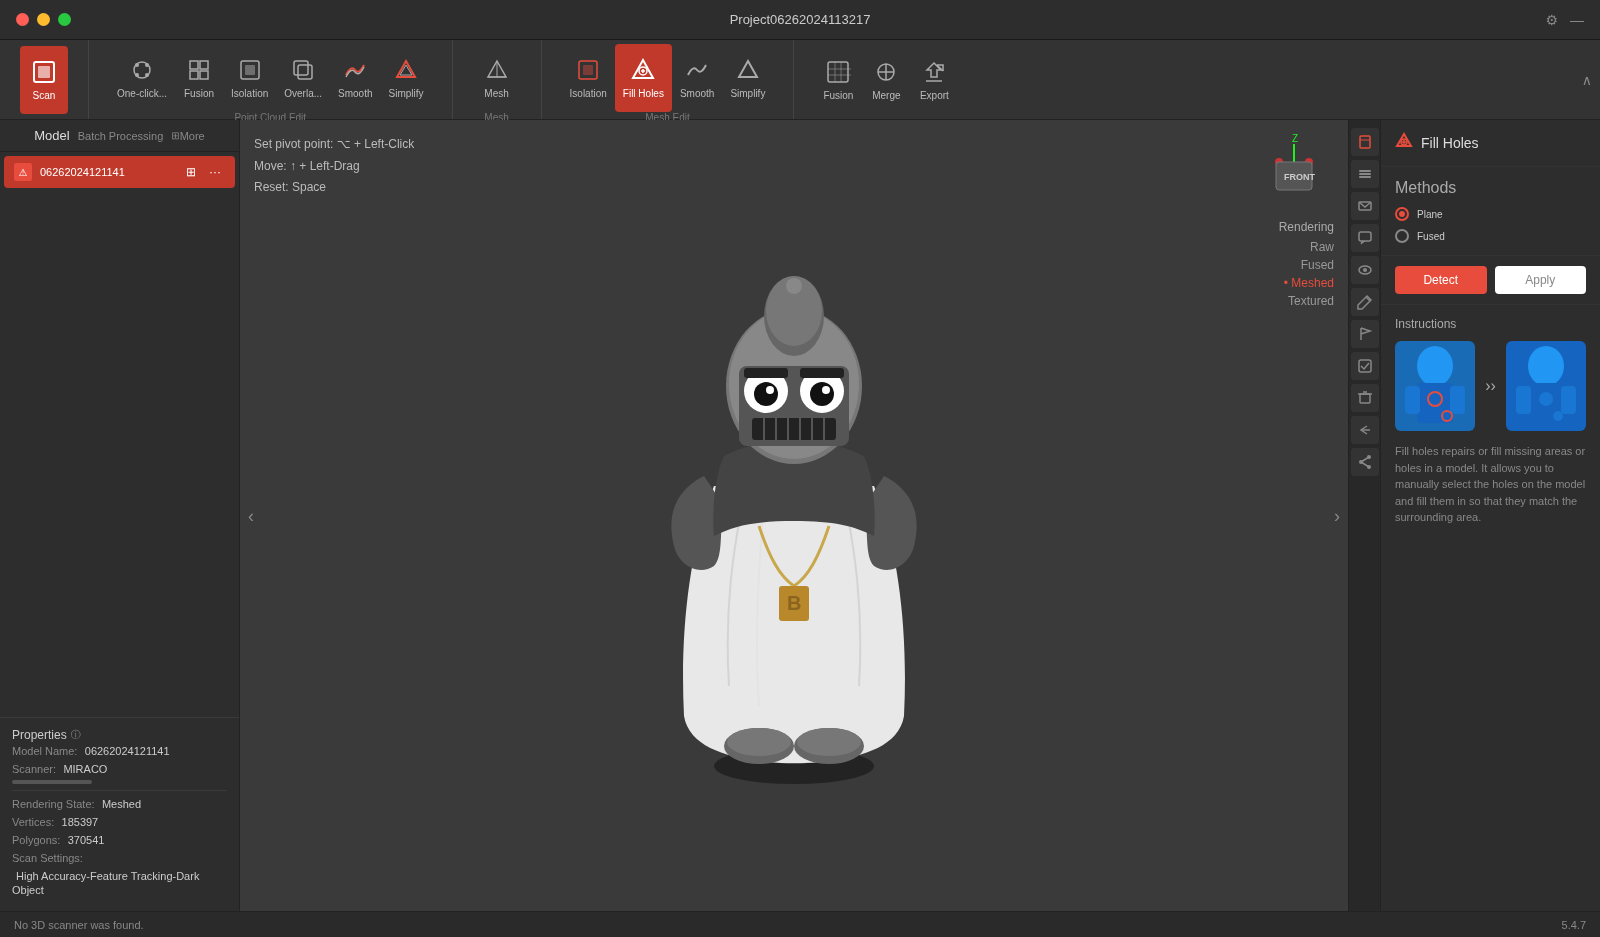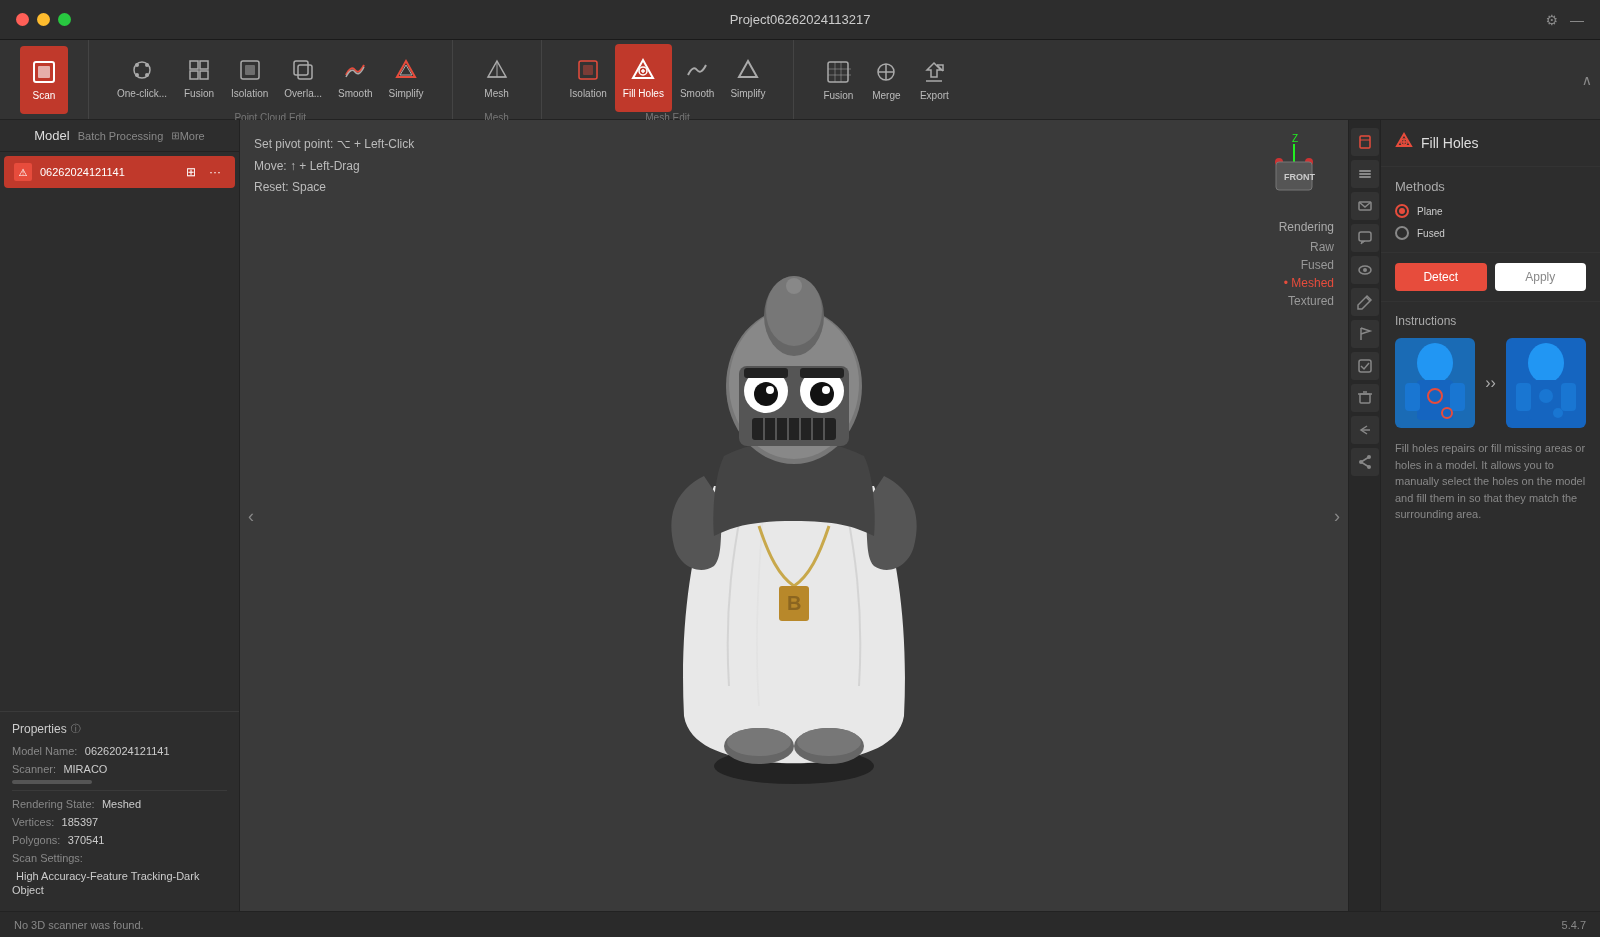--- a/index.html
+++ b/index.html
@@ -316,7 +316,7 @@
       border-bottom: 1px solid #333;
     }
     .panel-section-title {
-      font-size: 13px;
+      font-size: 16px;
       color: #aaa;
       margin-bottom: 10px;
     }

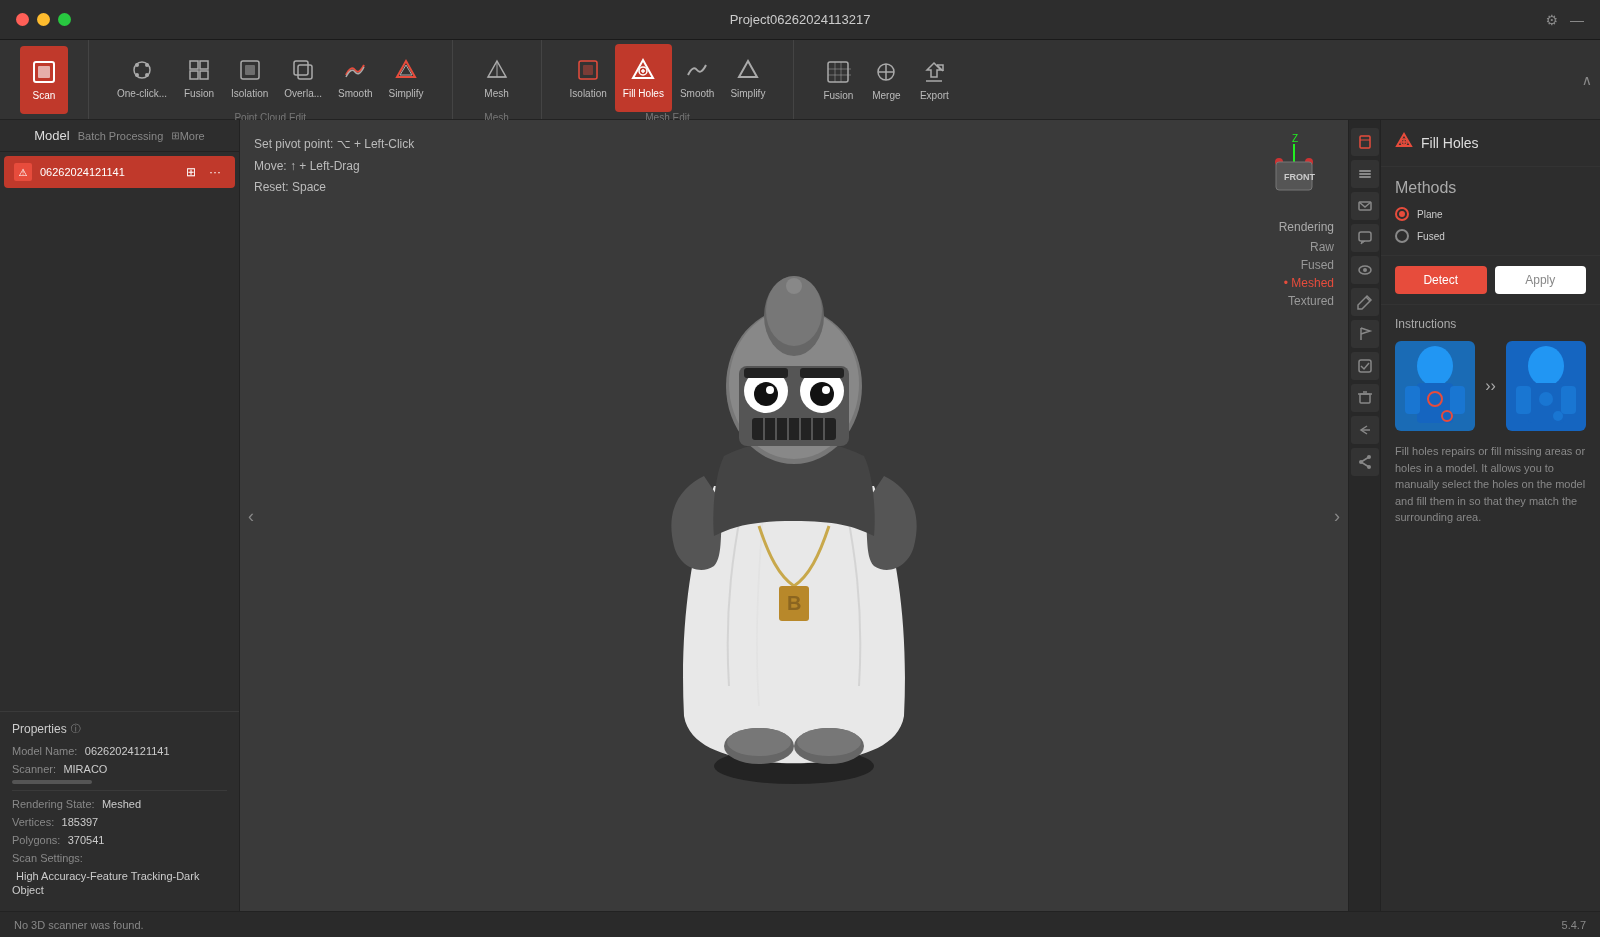--- a/index.html
+++ b/index.html
@@ -189,7 +189,7 @@
     .prop-title {
       font-size: 12px;
       color: #ccc;
-      margin-bottom: 8px;
+      margin-bottom: 2px;
       display: flex; align-items: center; gap: 4px;
     }
     .prop-row {

